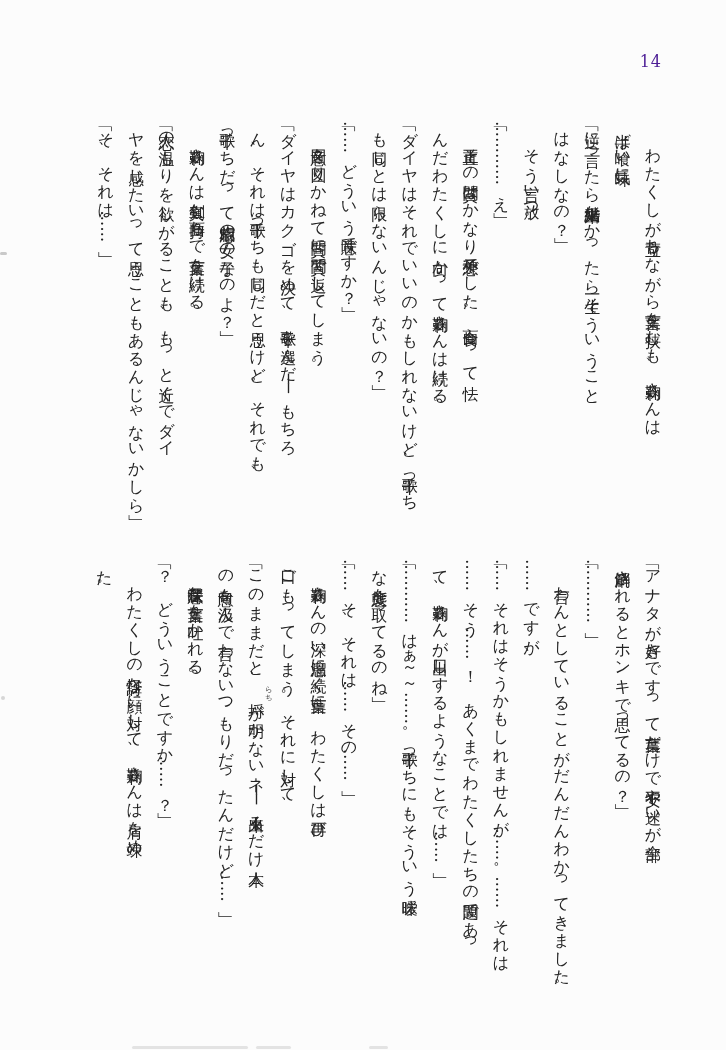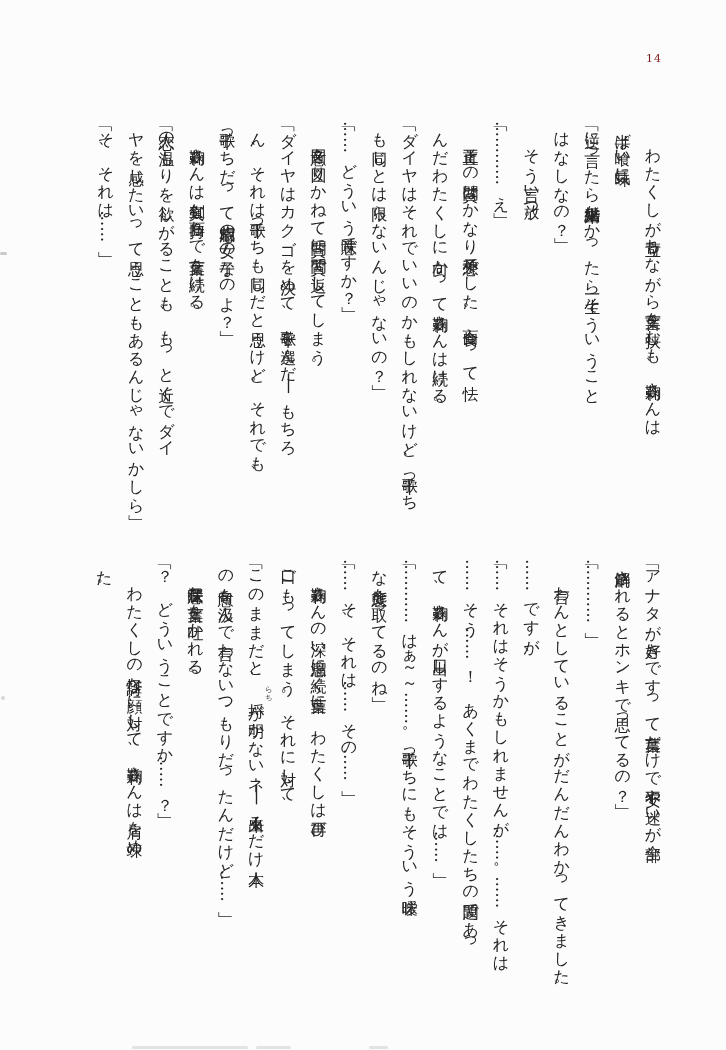--- a/index.html
+++ b/index.html
@@ -22,9 +22,9 @@
     position: absolute;
     top: 52px;
     right: 64px;
-    font-size: 11px;
+    font-size: 16px;
     letter-spacing: 1px;
-    color: #7f1d1d;
+    color: #4c1d95;
   }
   .vblock {
     position: absolute;

